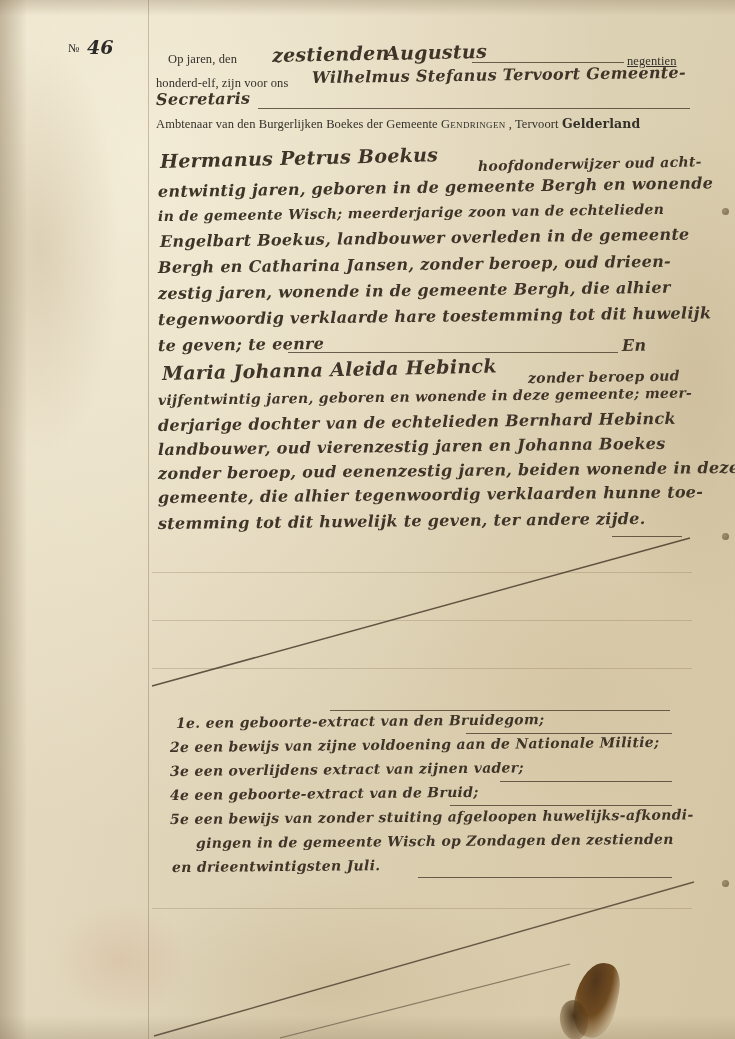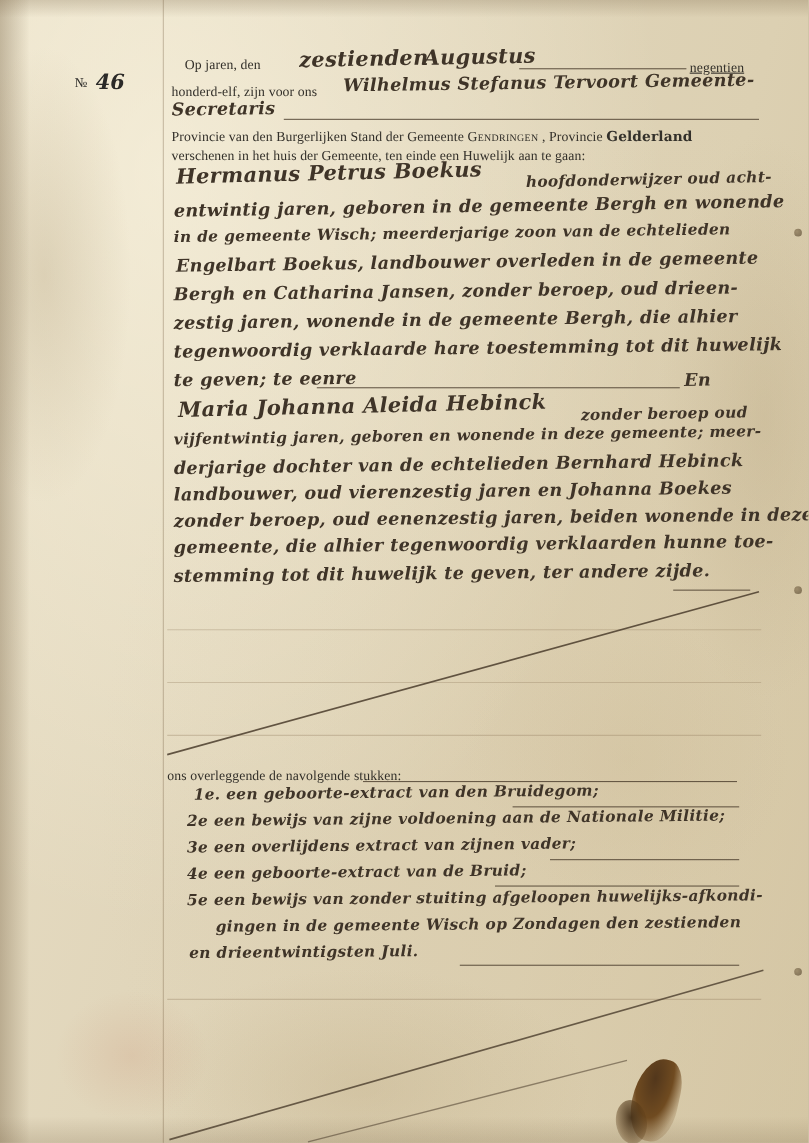--- a/index.html
+++ b/index.html
@@ -104,7 +104,7 @@
 
   .recnum {
     position: absolute;
-    left: 68px; top: 64px;
+    left: 68px; top: 36px;
     font-family: "Liberation Serif", serif;
     font-size: 14px;
   }

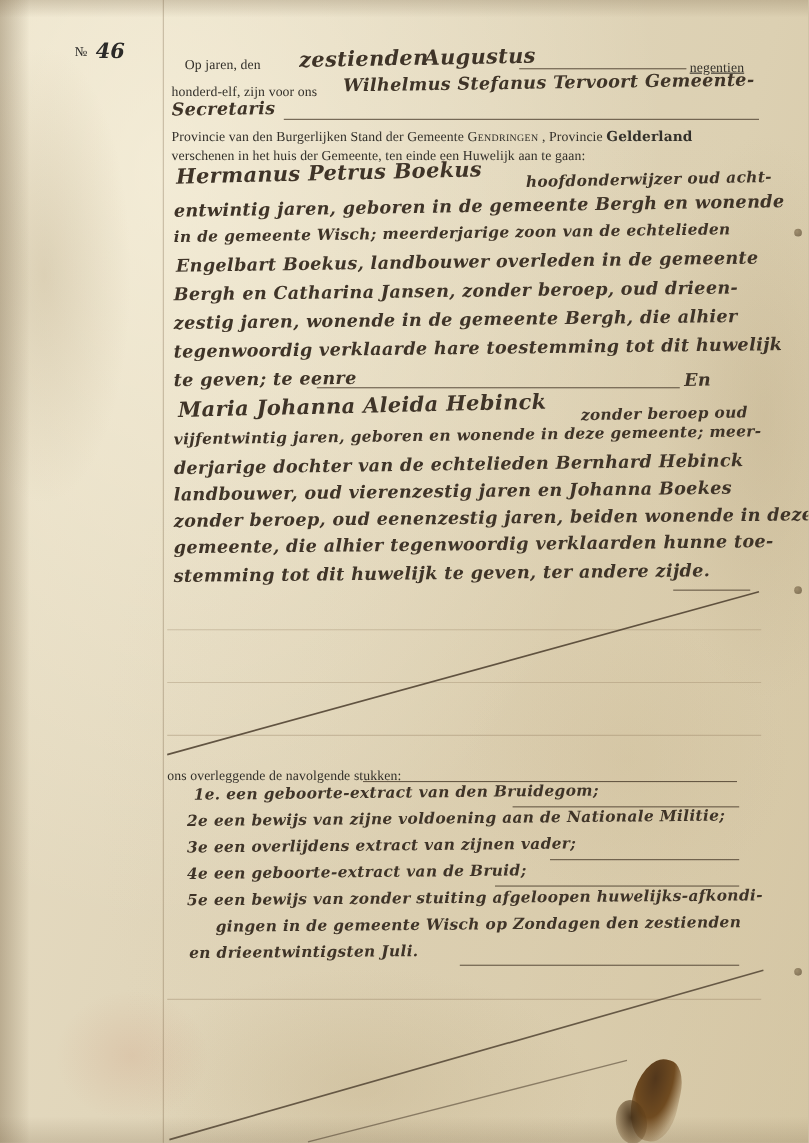--- a/index.html
+++ b/index.html
@@ -178,7 +178,7 @@
   <div class="rule-ink" style="left:258px; top:108px; width:432px;"></div>
 
   <div class="ink print" style="left:156px; top:116px;">
-    <span>Provincie van den Burgerlijken Stand der Gemeente</span>
+    <span>Ambtenaar van den Burgerlijken Boekes der Gemeente</span>
     <span class="sc">Gendringen</span>
     <span>, Provincie</span>
     <span style="font-family:'DejaVu Serif',serif; font-weight:600;">Gelderland</span>

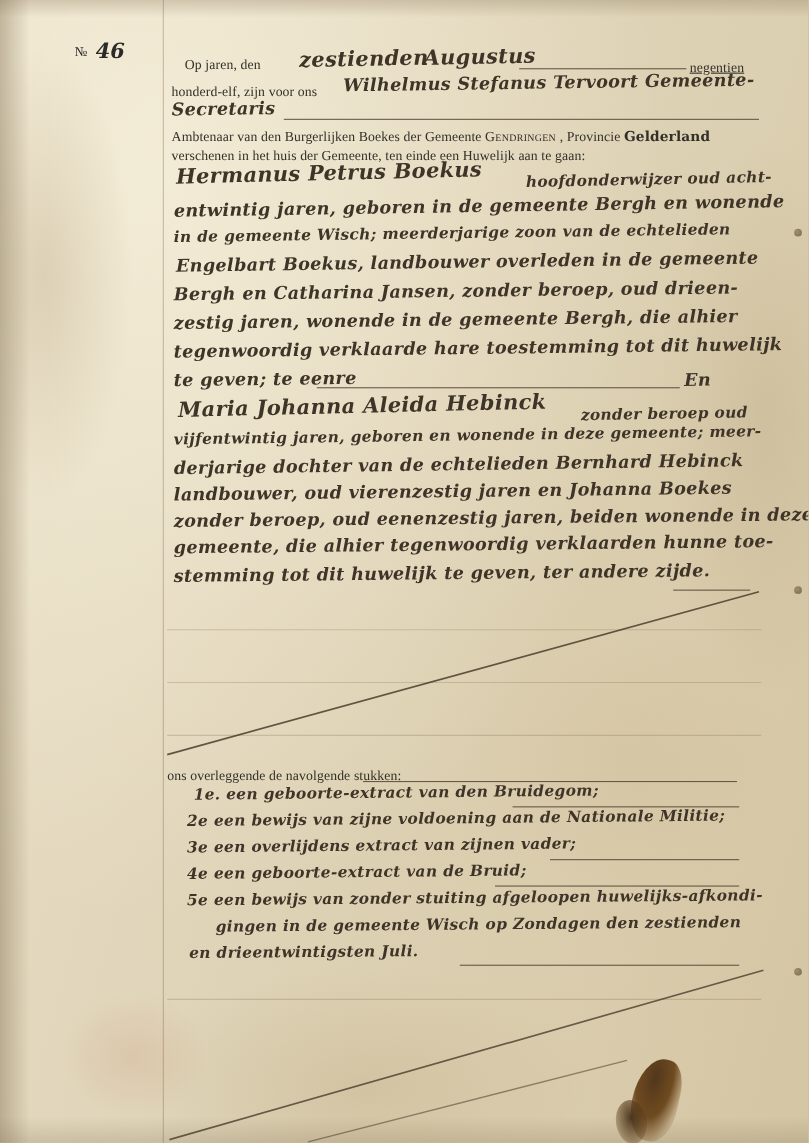--- a/index.html
+++ b/index.html
@@ -180,7 +180,7 @@
   <div class="ink print" style="left:156px; top:116px;">
     <span>Ambtenaar van den Burgerlijken Boekes der Gemeente</span>
     <span class="sc">Gendringen</span>
-    <span>, Provincie</span>
+    <span>, Tervoort</span>
     <span style="font-family:'DejaVu Serif',serif; font-weight:600;">Gelderland</span>
   </div>
 

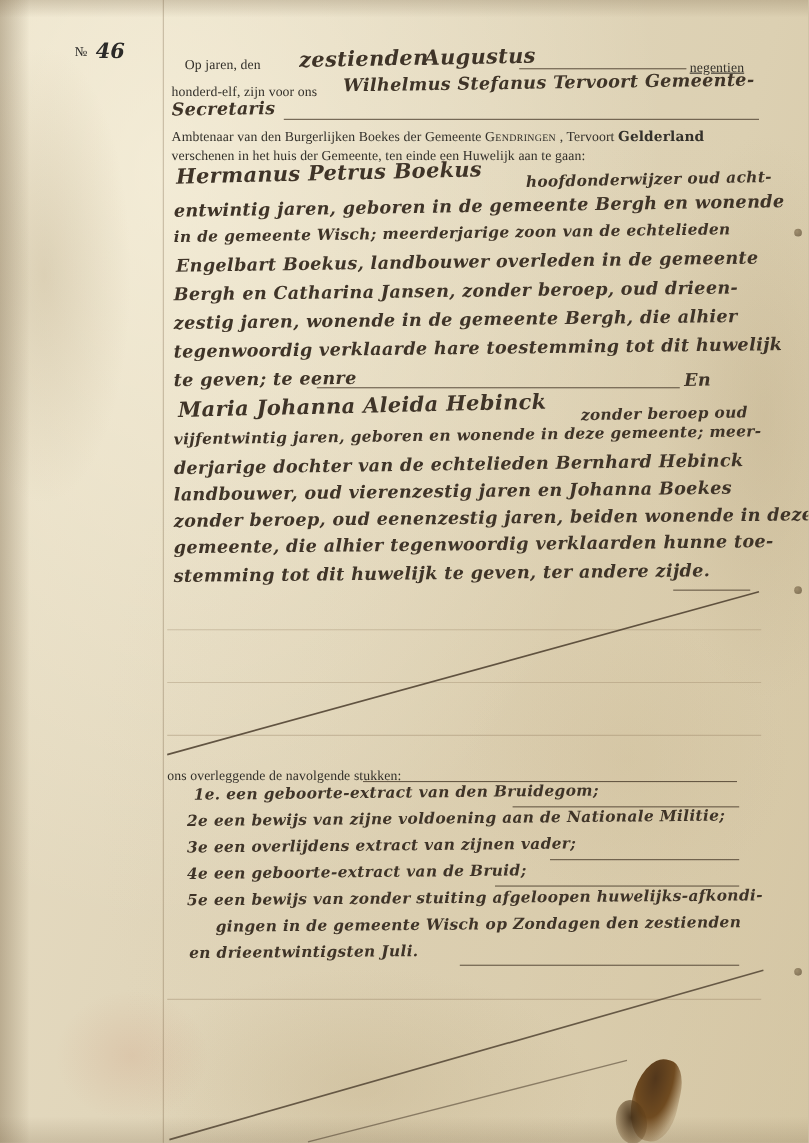--- a/index.html
+++ b/index.html
@@ -184,7 +184,6 @@
     <span style="font-family:'DejaVu Serif',serif; font-weight:600;">Gelderland</span>
   </div>
 
-  <div class="ink print" style="left:156px; top:134px;">verschenen in het huis der Gemeente, ten einde een Huwelijk aan te gaan:</div>
 
   <div class="ink hand big" style="left:160px; top:150px; transform: rotate(-1.4deg);">Hermanus Petrus Boekus</div>
   <div class="ink hand sm" style="left:478px; top:158px; transform: rotate(-1.2deg);">hoofdonderwijzer oud acht-</div>

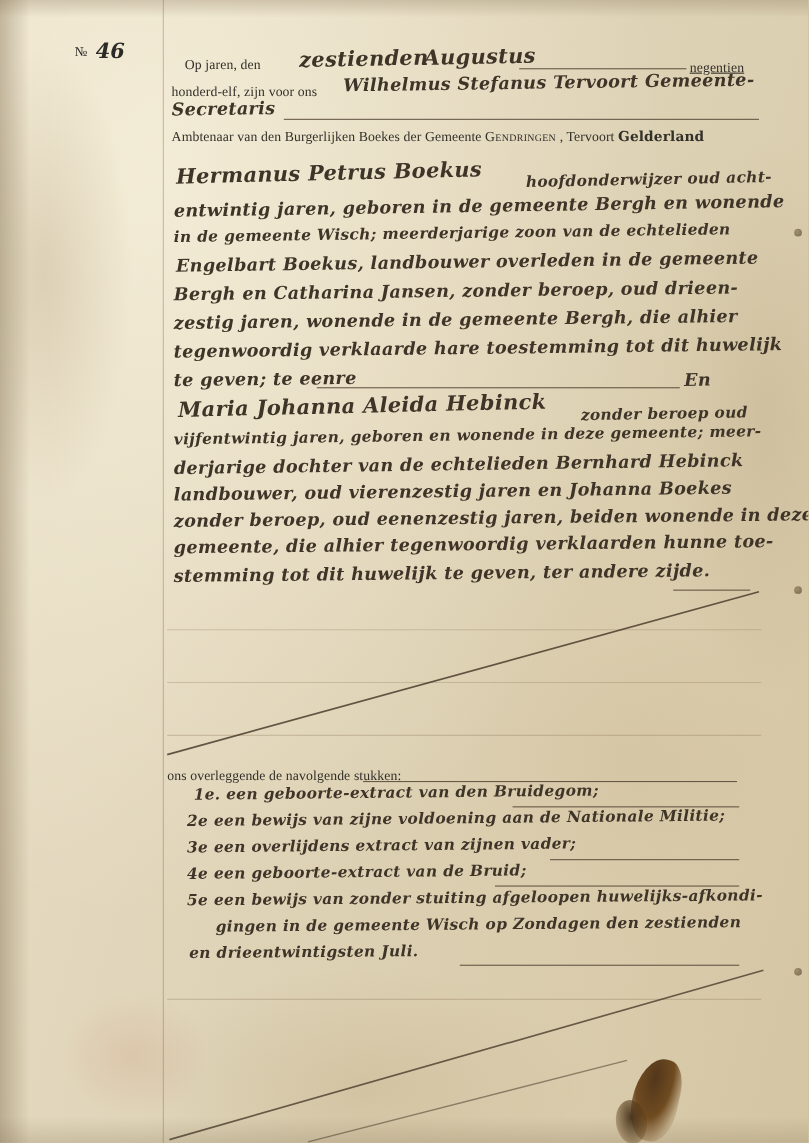--- a/index.html
+++ b/index.html
@@ -215,7 +215,6 @@
     <path d="M2 156 L540 8" stroke="#4a3c2c" stroke-width="1.5" fill="none" opacity="0.85"></path>
   </svg>
 
-  <div class="ink print" style="left:152px; top:698px;">ons overleggende de navolgende stukken:</div>
   <div class="rule-ink" style="left:330px; top:710px; width:340px;"></div>
 
   <div class="ink hand sm" style="left:176px; top:715px; transform: rotate(-0.6deg);">

